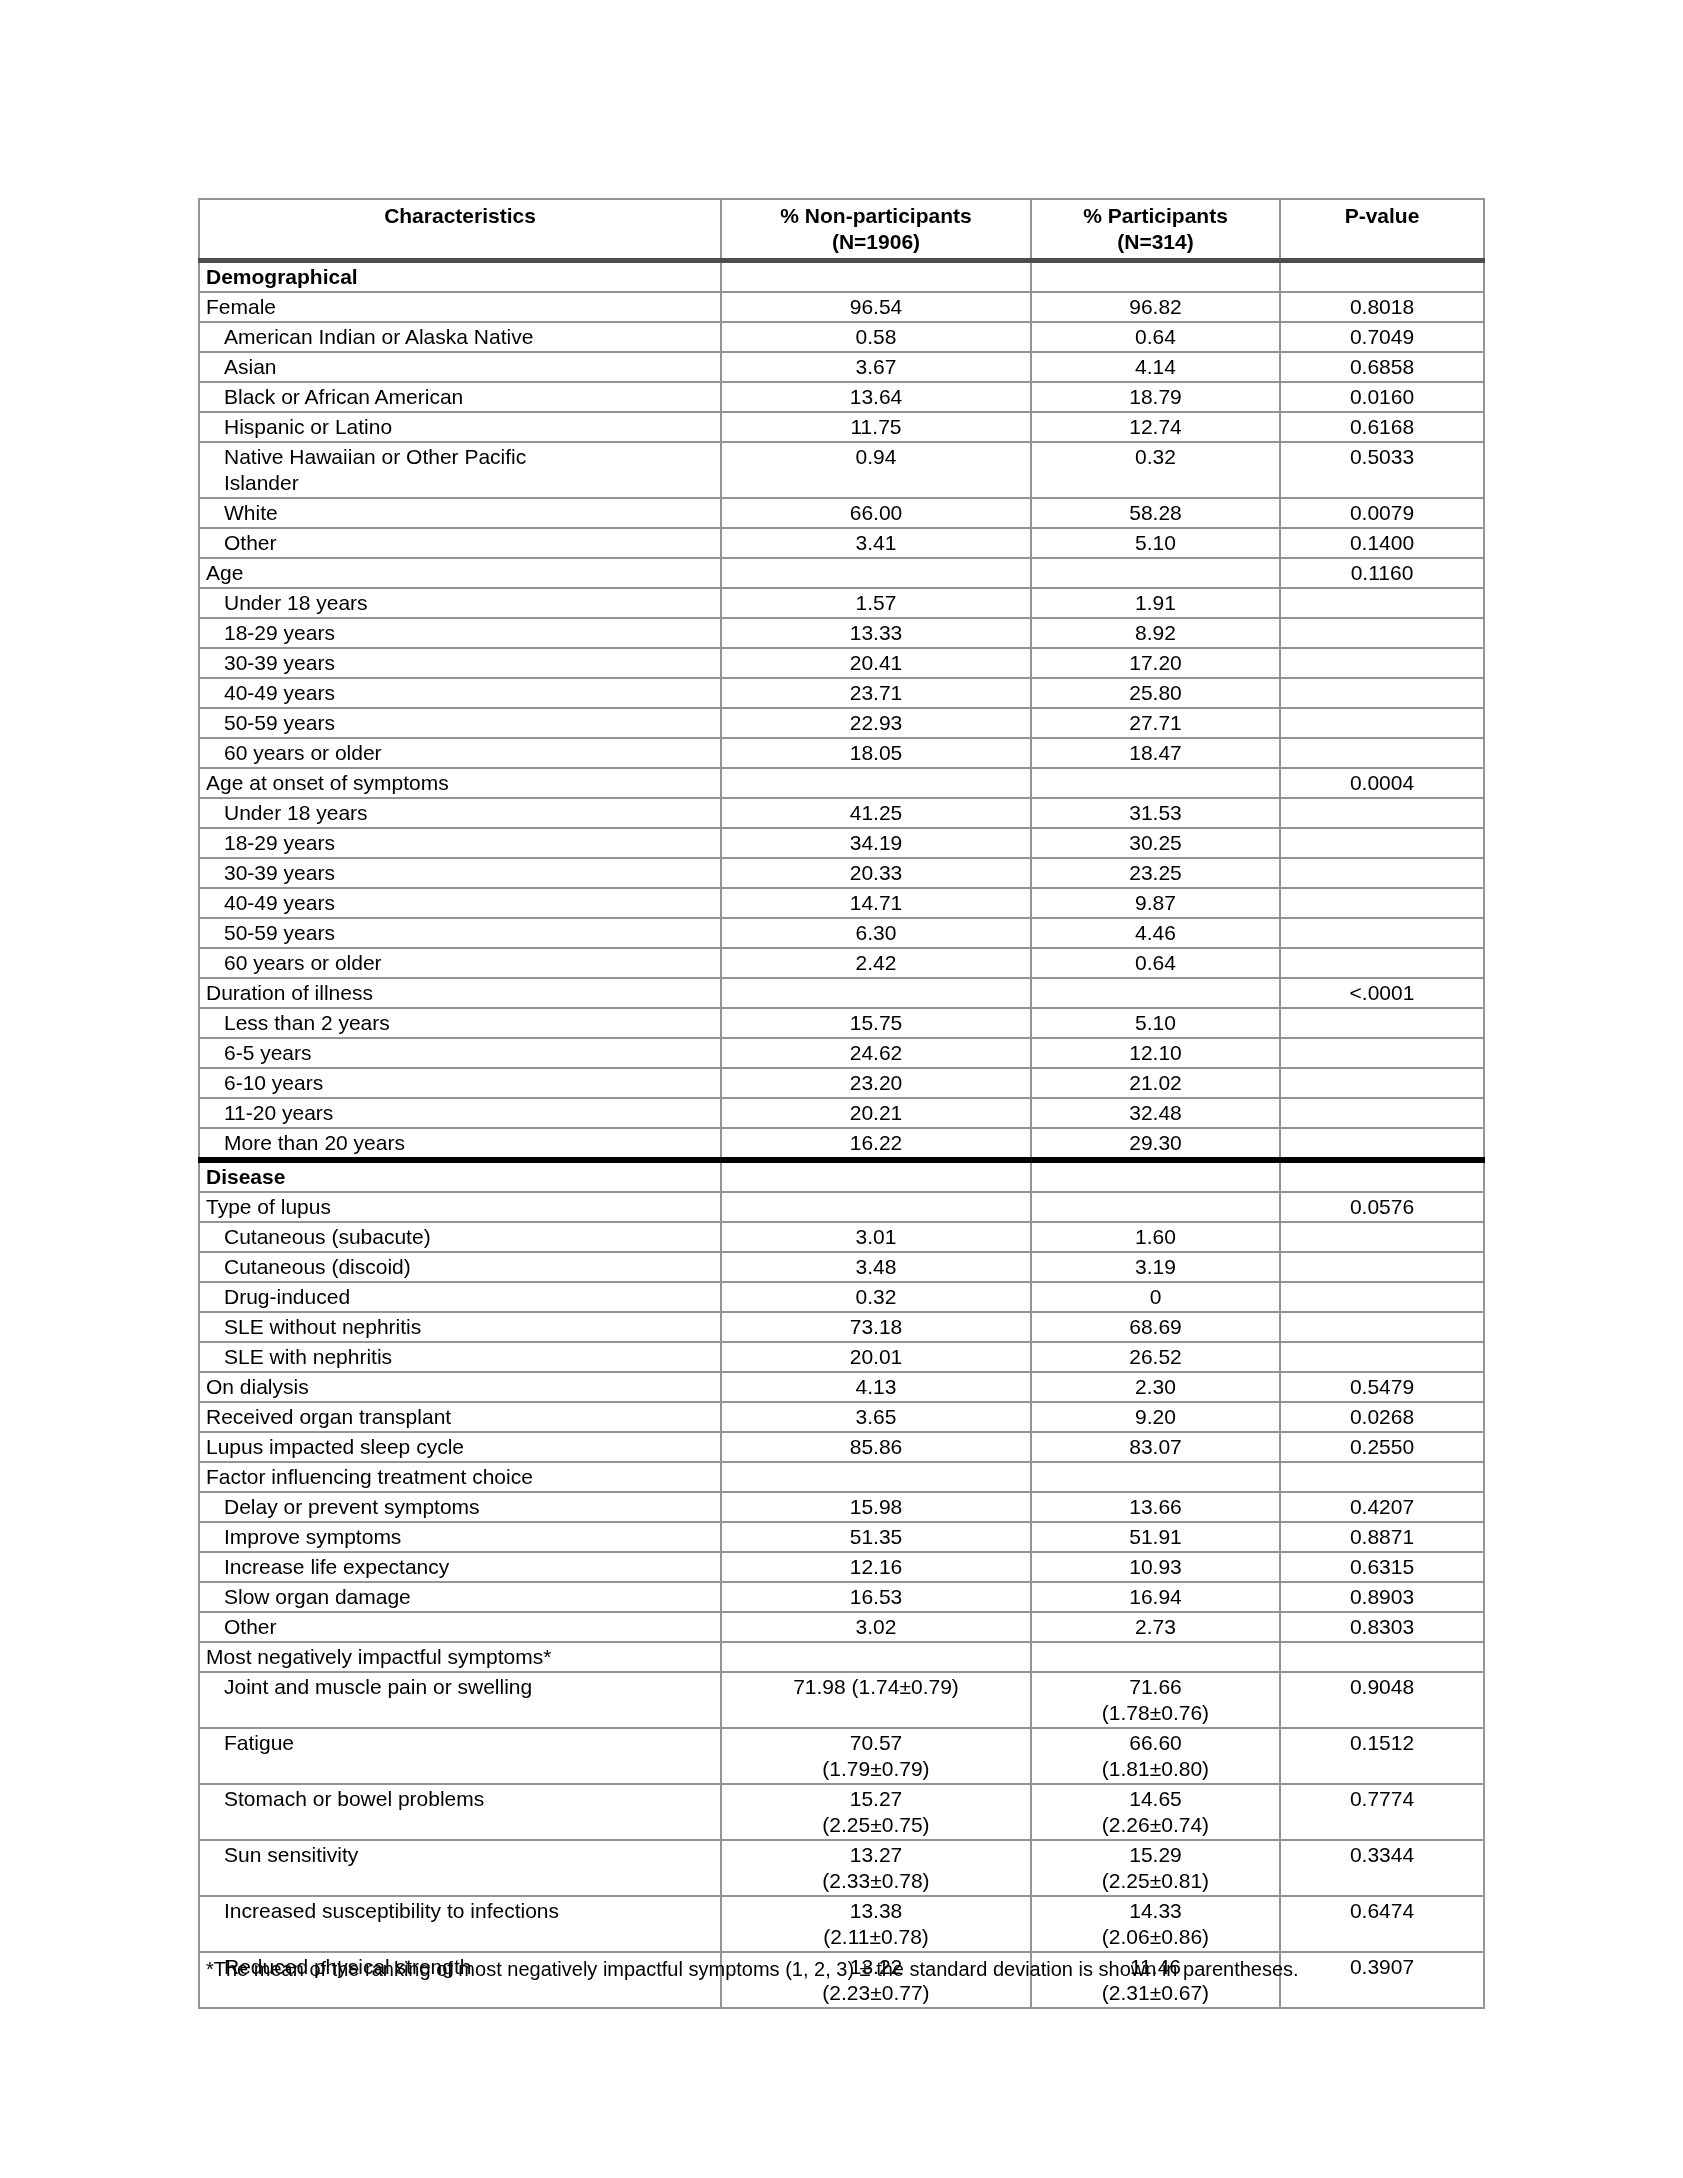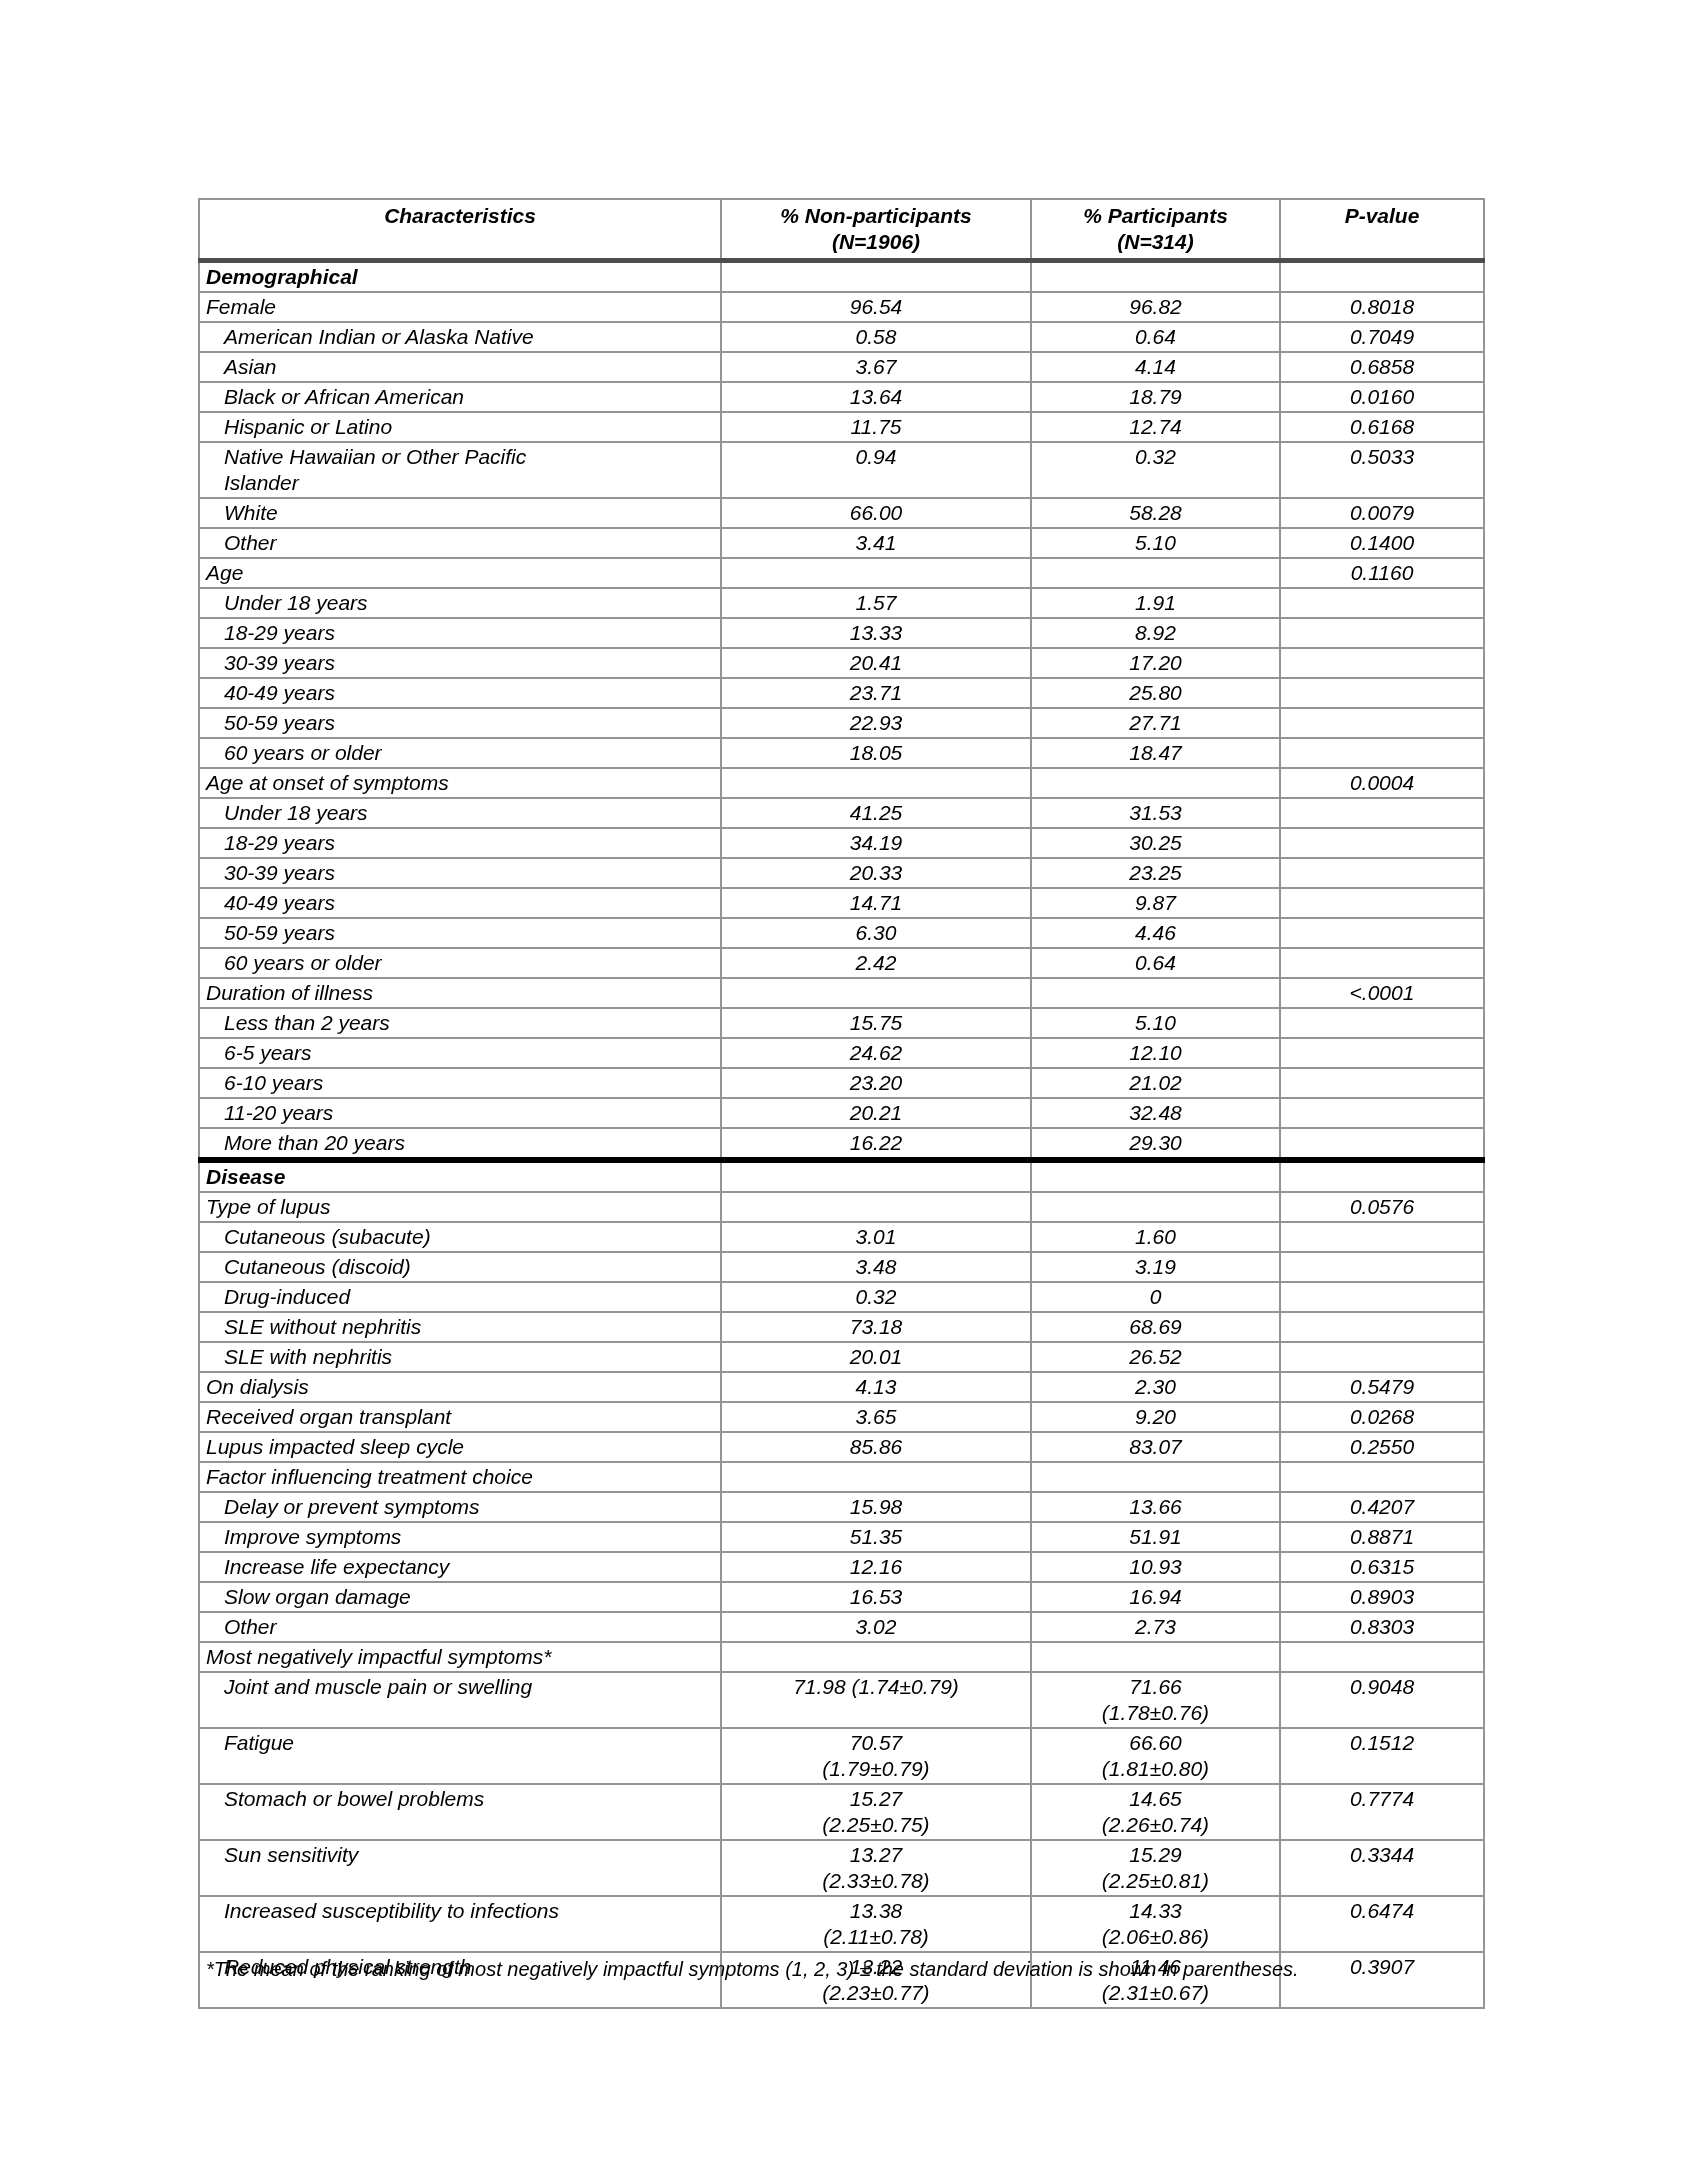--- a/index.html
+++ b/index.html
@@ -17,7 +17,7 @@
     font-family: "Liberation Sans", sans-serif;
     color: var(--text);
   }
-  .page { position: relative; width: 1683px; height: 2178px; overflow: hidden; font-style: italic; }
+  .page { position: relative; width: 1683px; height: 2178px; overflow: hidden; }
 
   table.char-table {
     position: absolute; left: 198px; top: 198px;

